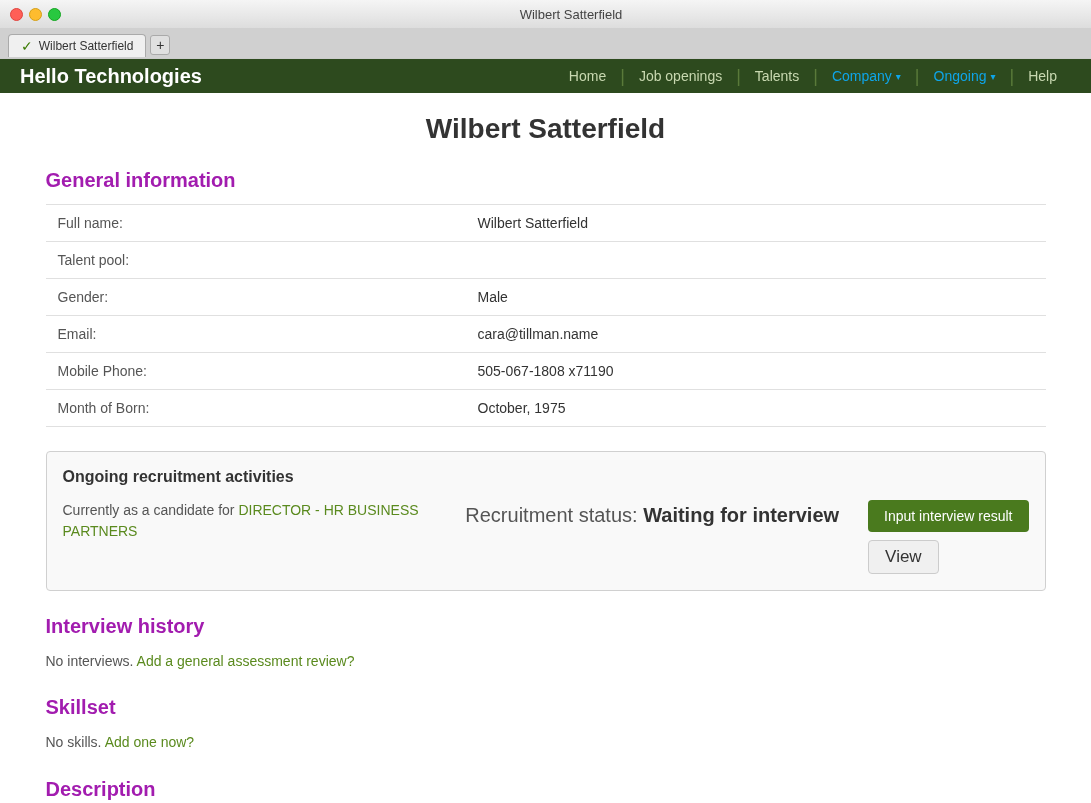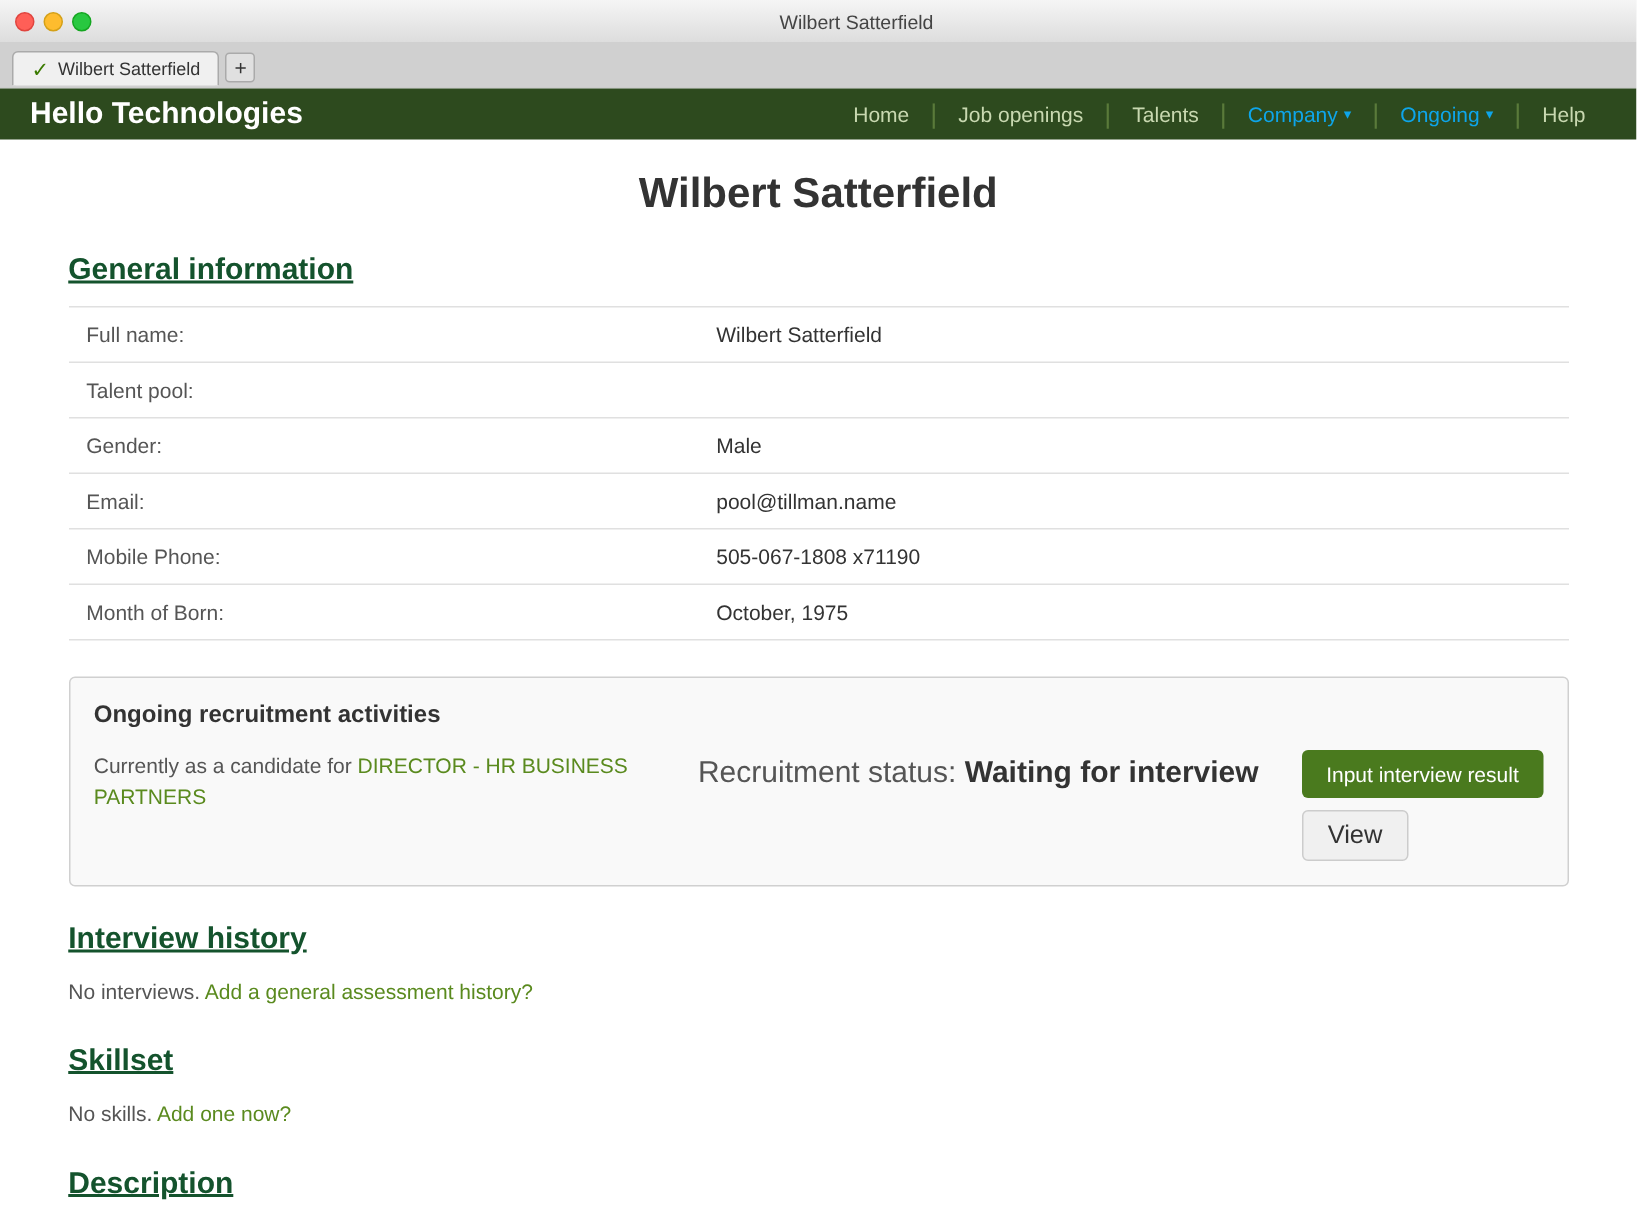--- a/index.html
+++ b/index.html
@@ -135,9 +135,8 @@
     .section-title {
       font-size: 20px;
       font-weight: bold;
-      color: #14532d;
+      color: #a21caf;
       margin-bottom: 12px;
-      text-decoration: underline;
     }
 
     

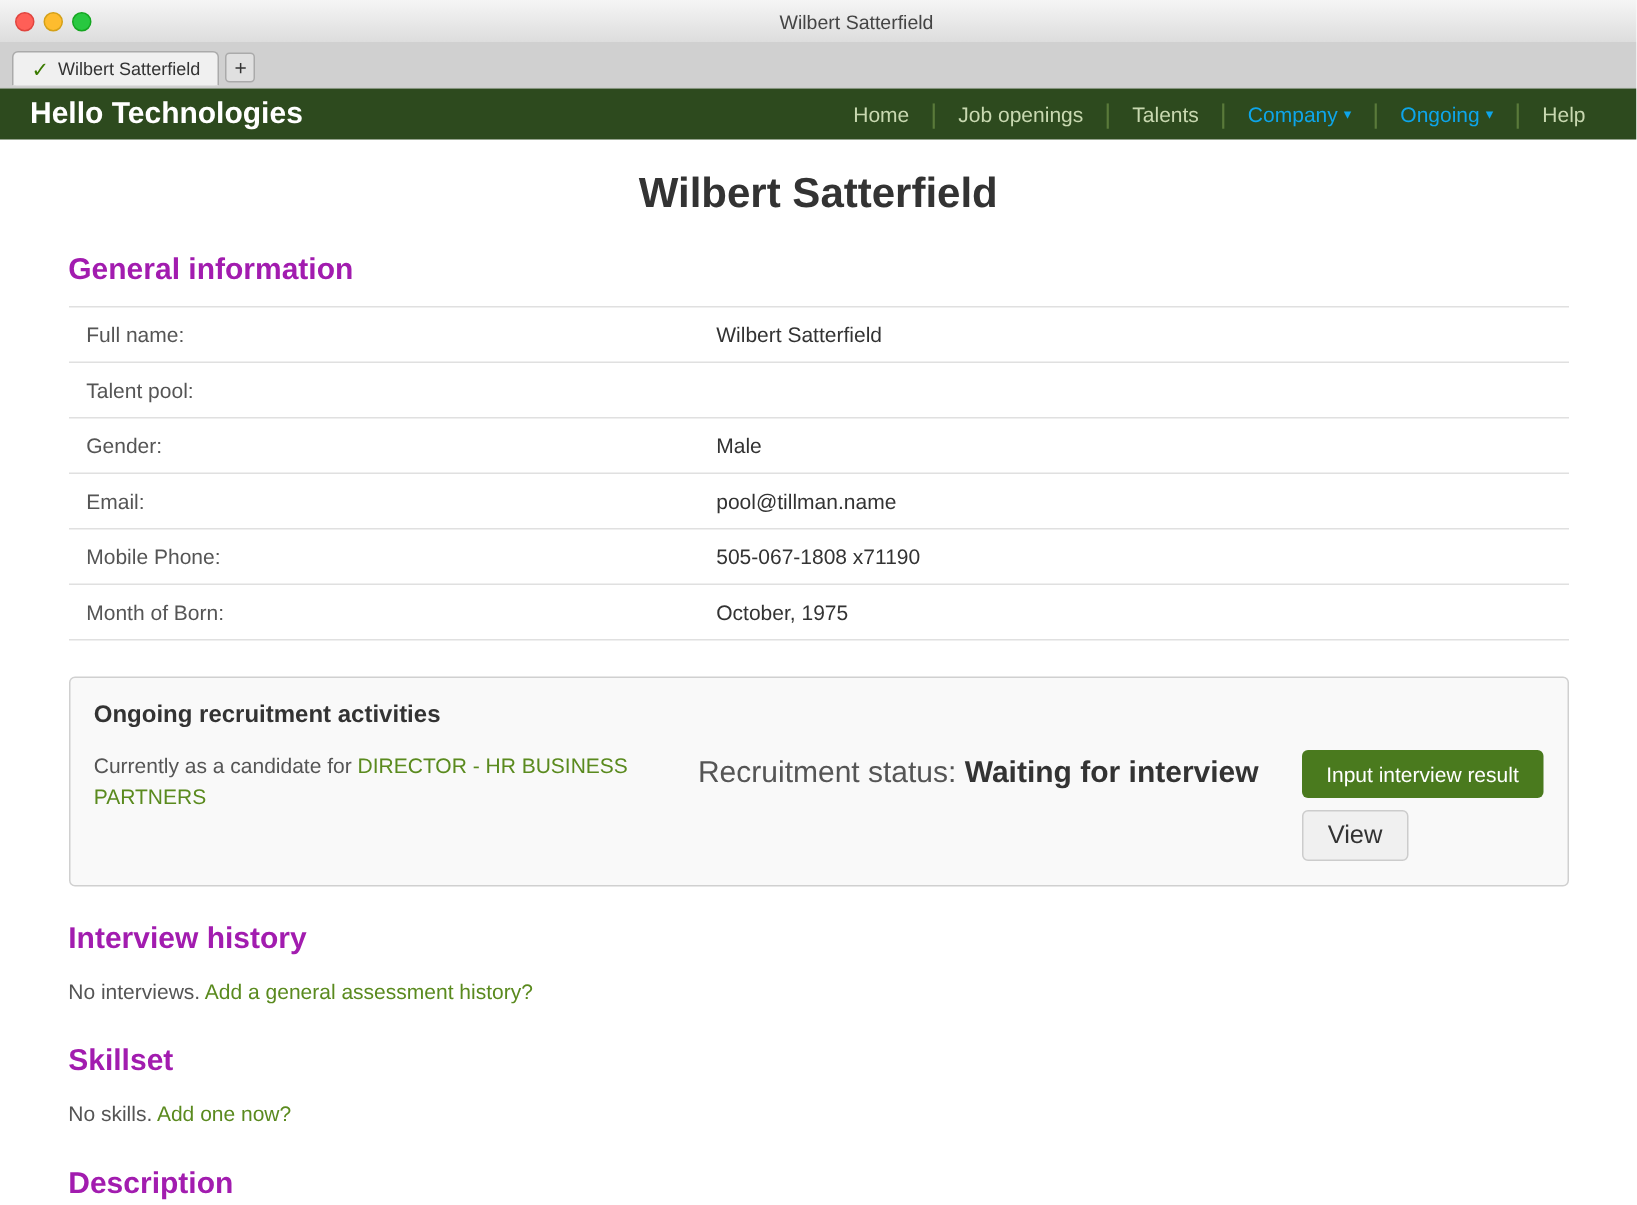--- a/index.html
+++ b/index.html
@@ -301,7 +301,7 @@
       </tr>
       <tr>
         <td class="label-cell">Email:</td>
-        <td class="value-cell">pool@tillman.name</td>
+        <td class="value-cell">cara@tillman.name</td>
       </tr>
       <tr>
         <td class="label-cell">Mobile Phone:</td>

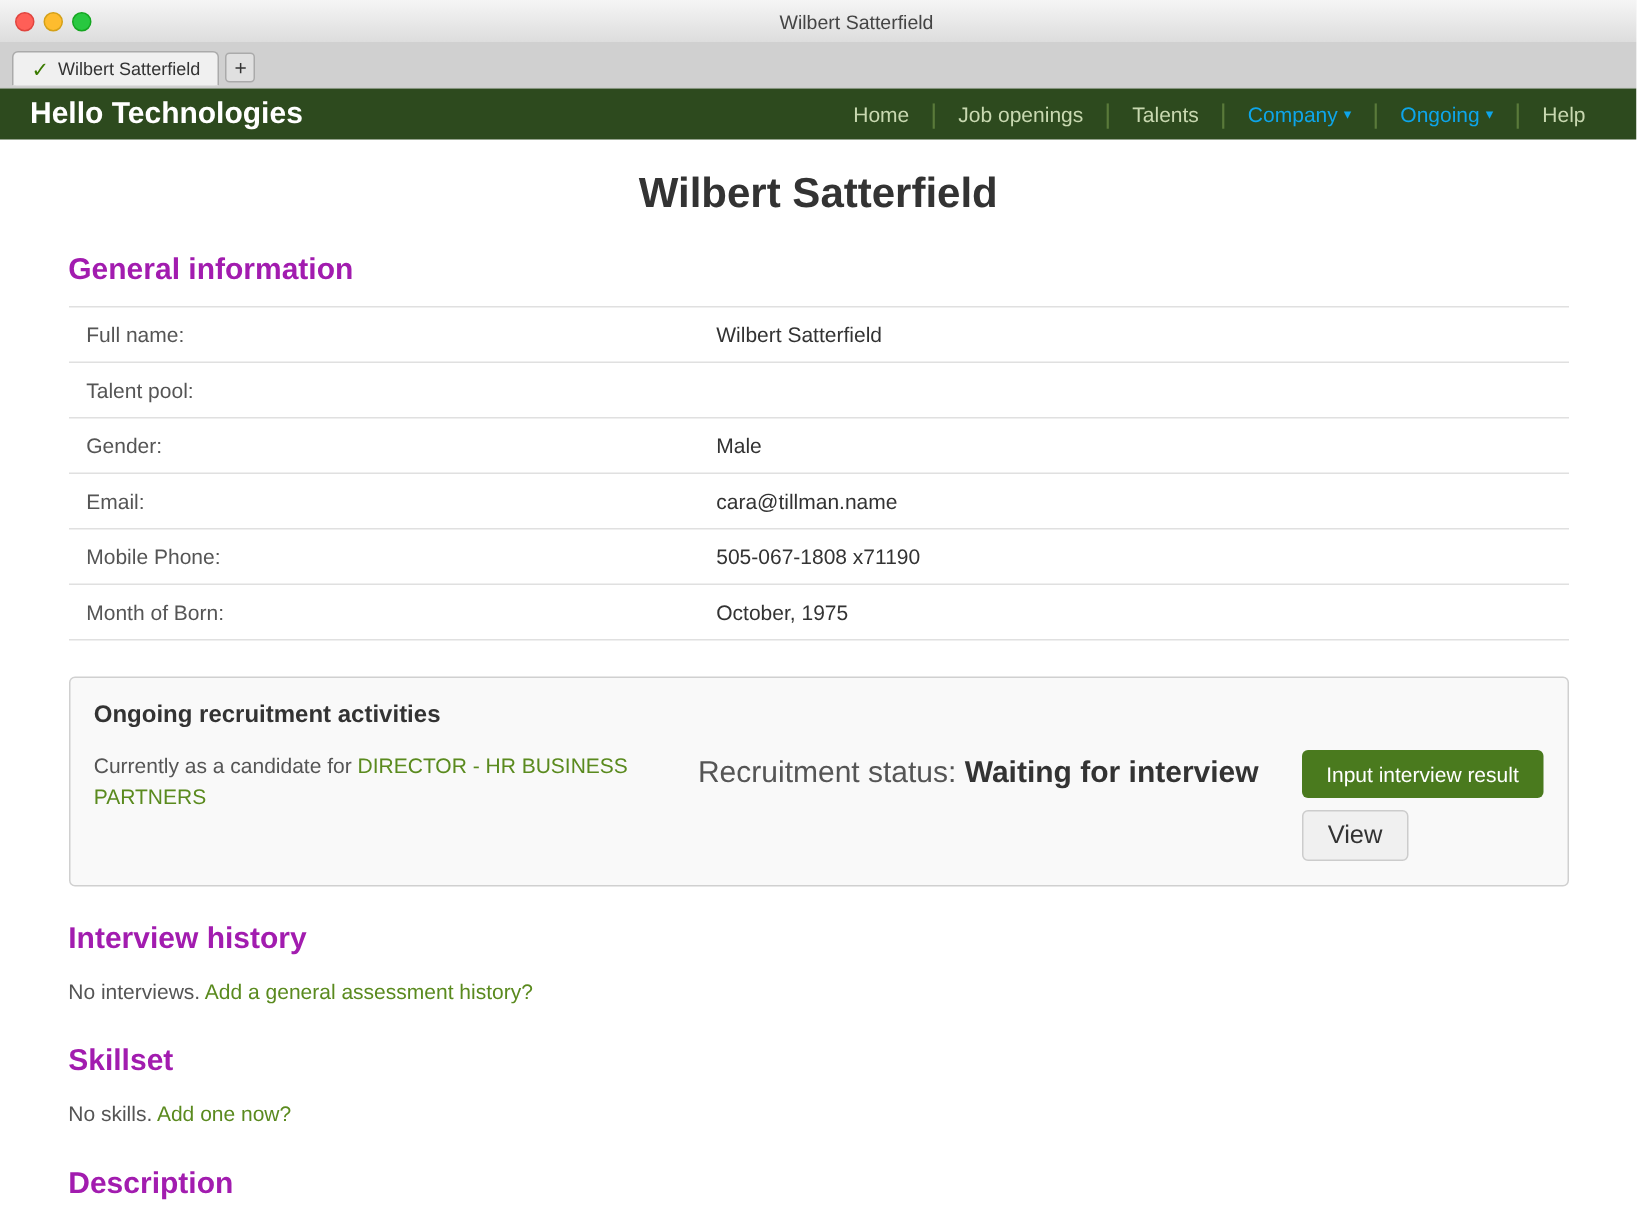--- a/index.html
+++ b/index.html
@@ -327,7 +327,7 @@
   </div>
 
   <h2 class="section-title">Interview history</h2>
-  <div class="section-body">No interviews. <a href="#" style="color:#5a8a1e;text-decoration:none;">Add a general assessment history?</a></div>
+  <div class="section-body">No interviews. <a href="#" style="color:#5a8a1e;text-decoration:none;">Add a general assessment review?</a></div>
 
   <h2 class="section-title">Skillset</h2>
   <div class="section-body">No skills. <a href="#" style="color:#5a8a1e;text-decoration:none;">Add one now?</a></div>

